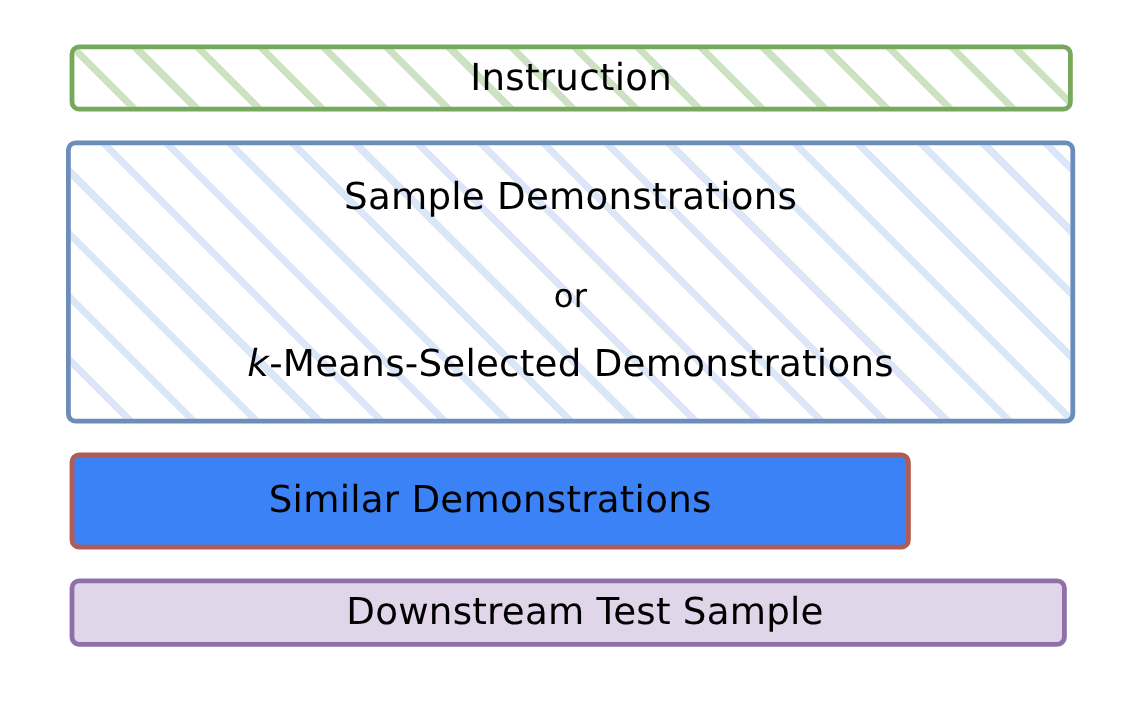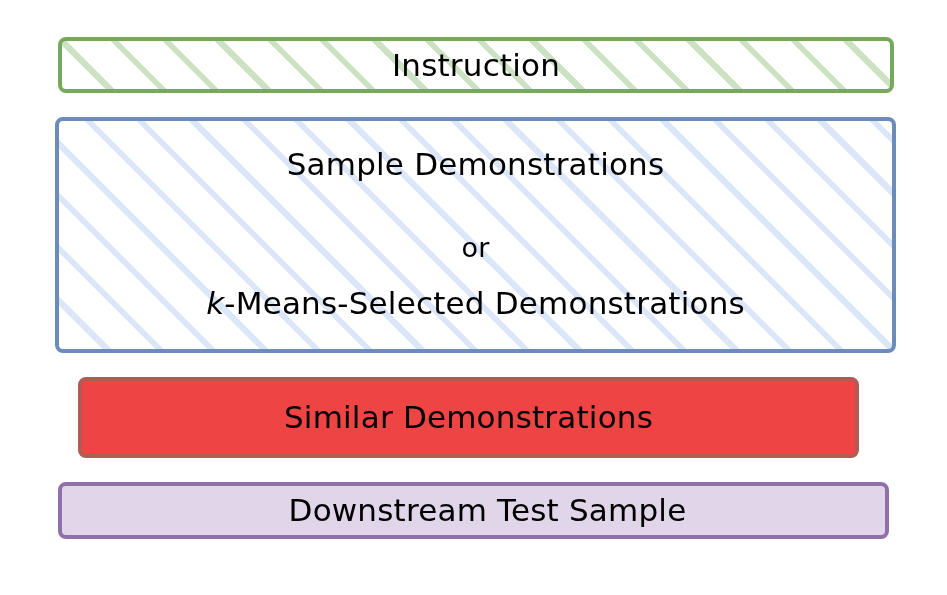--- a/index.html
+++ b/index.html
@@ -93,11 +93,10 @@
   #box-similar {
     left: 58px;
     top: 377px;
-    width: 781px;
+    width: 701px;
     height: 81px;
     border: 4px solid #b15b55;
-    background: #ef4444;
-    margin-left: 20px;
+    background: #3b82f6;
   }
   #box-similar .box-label { font-size: 31px; }
 

